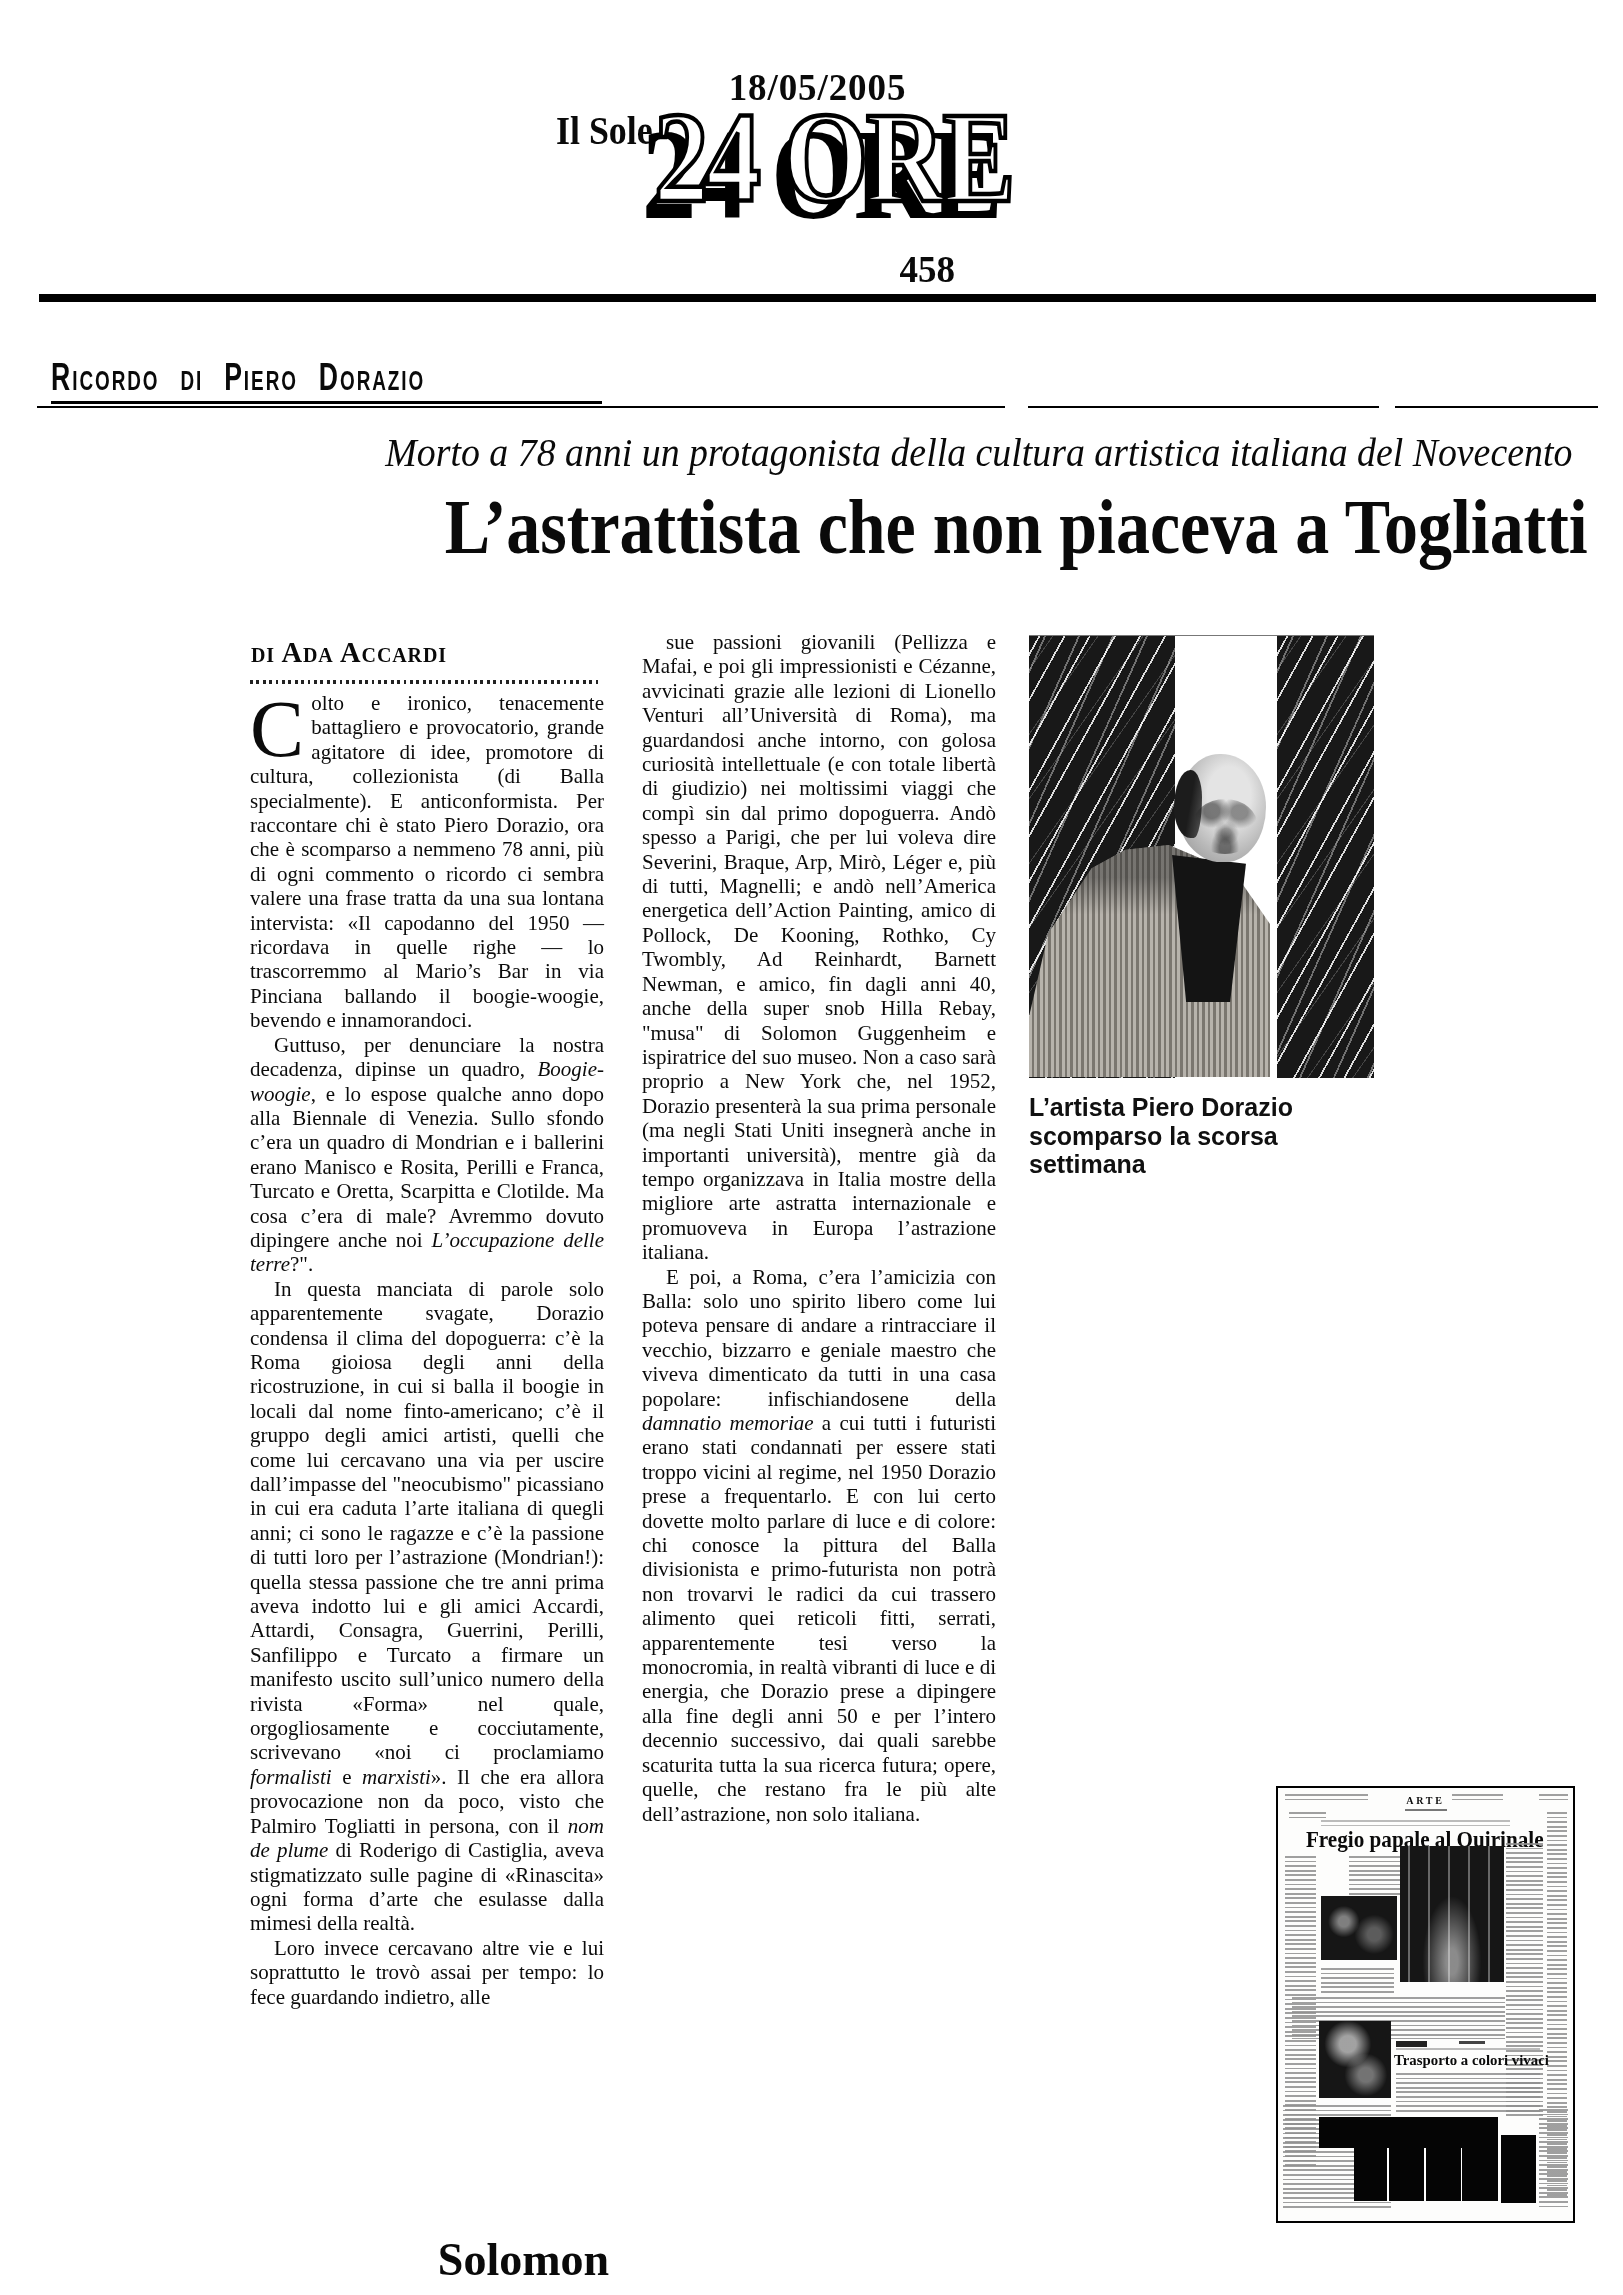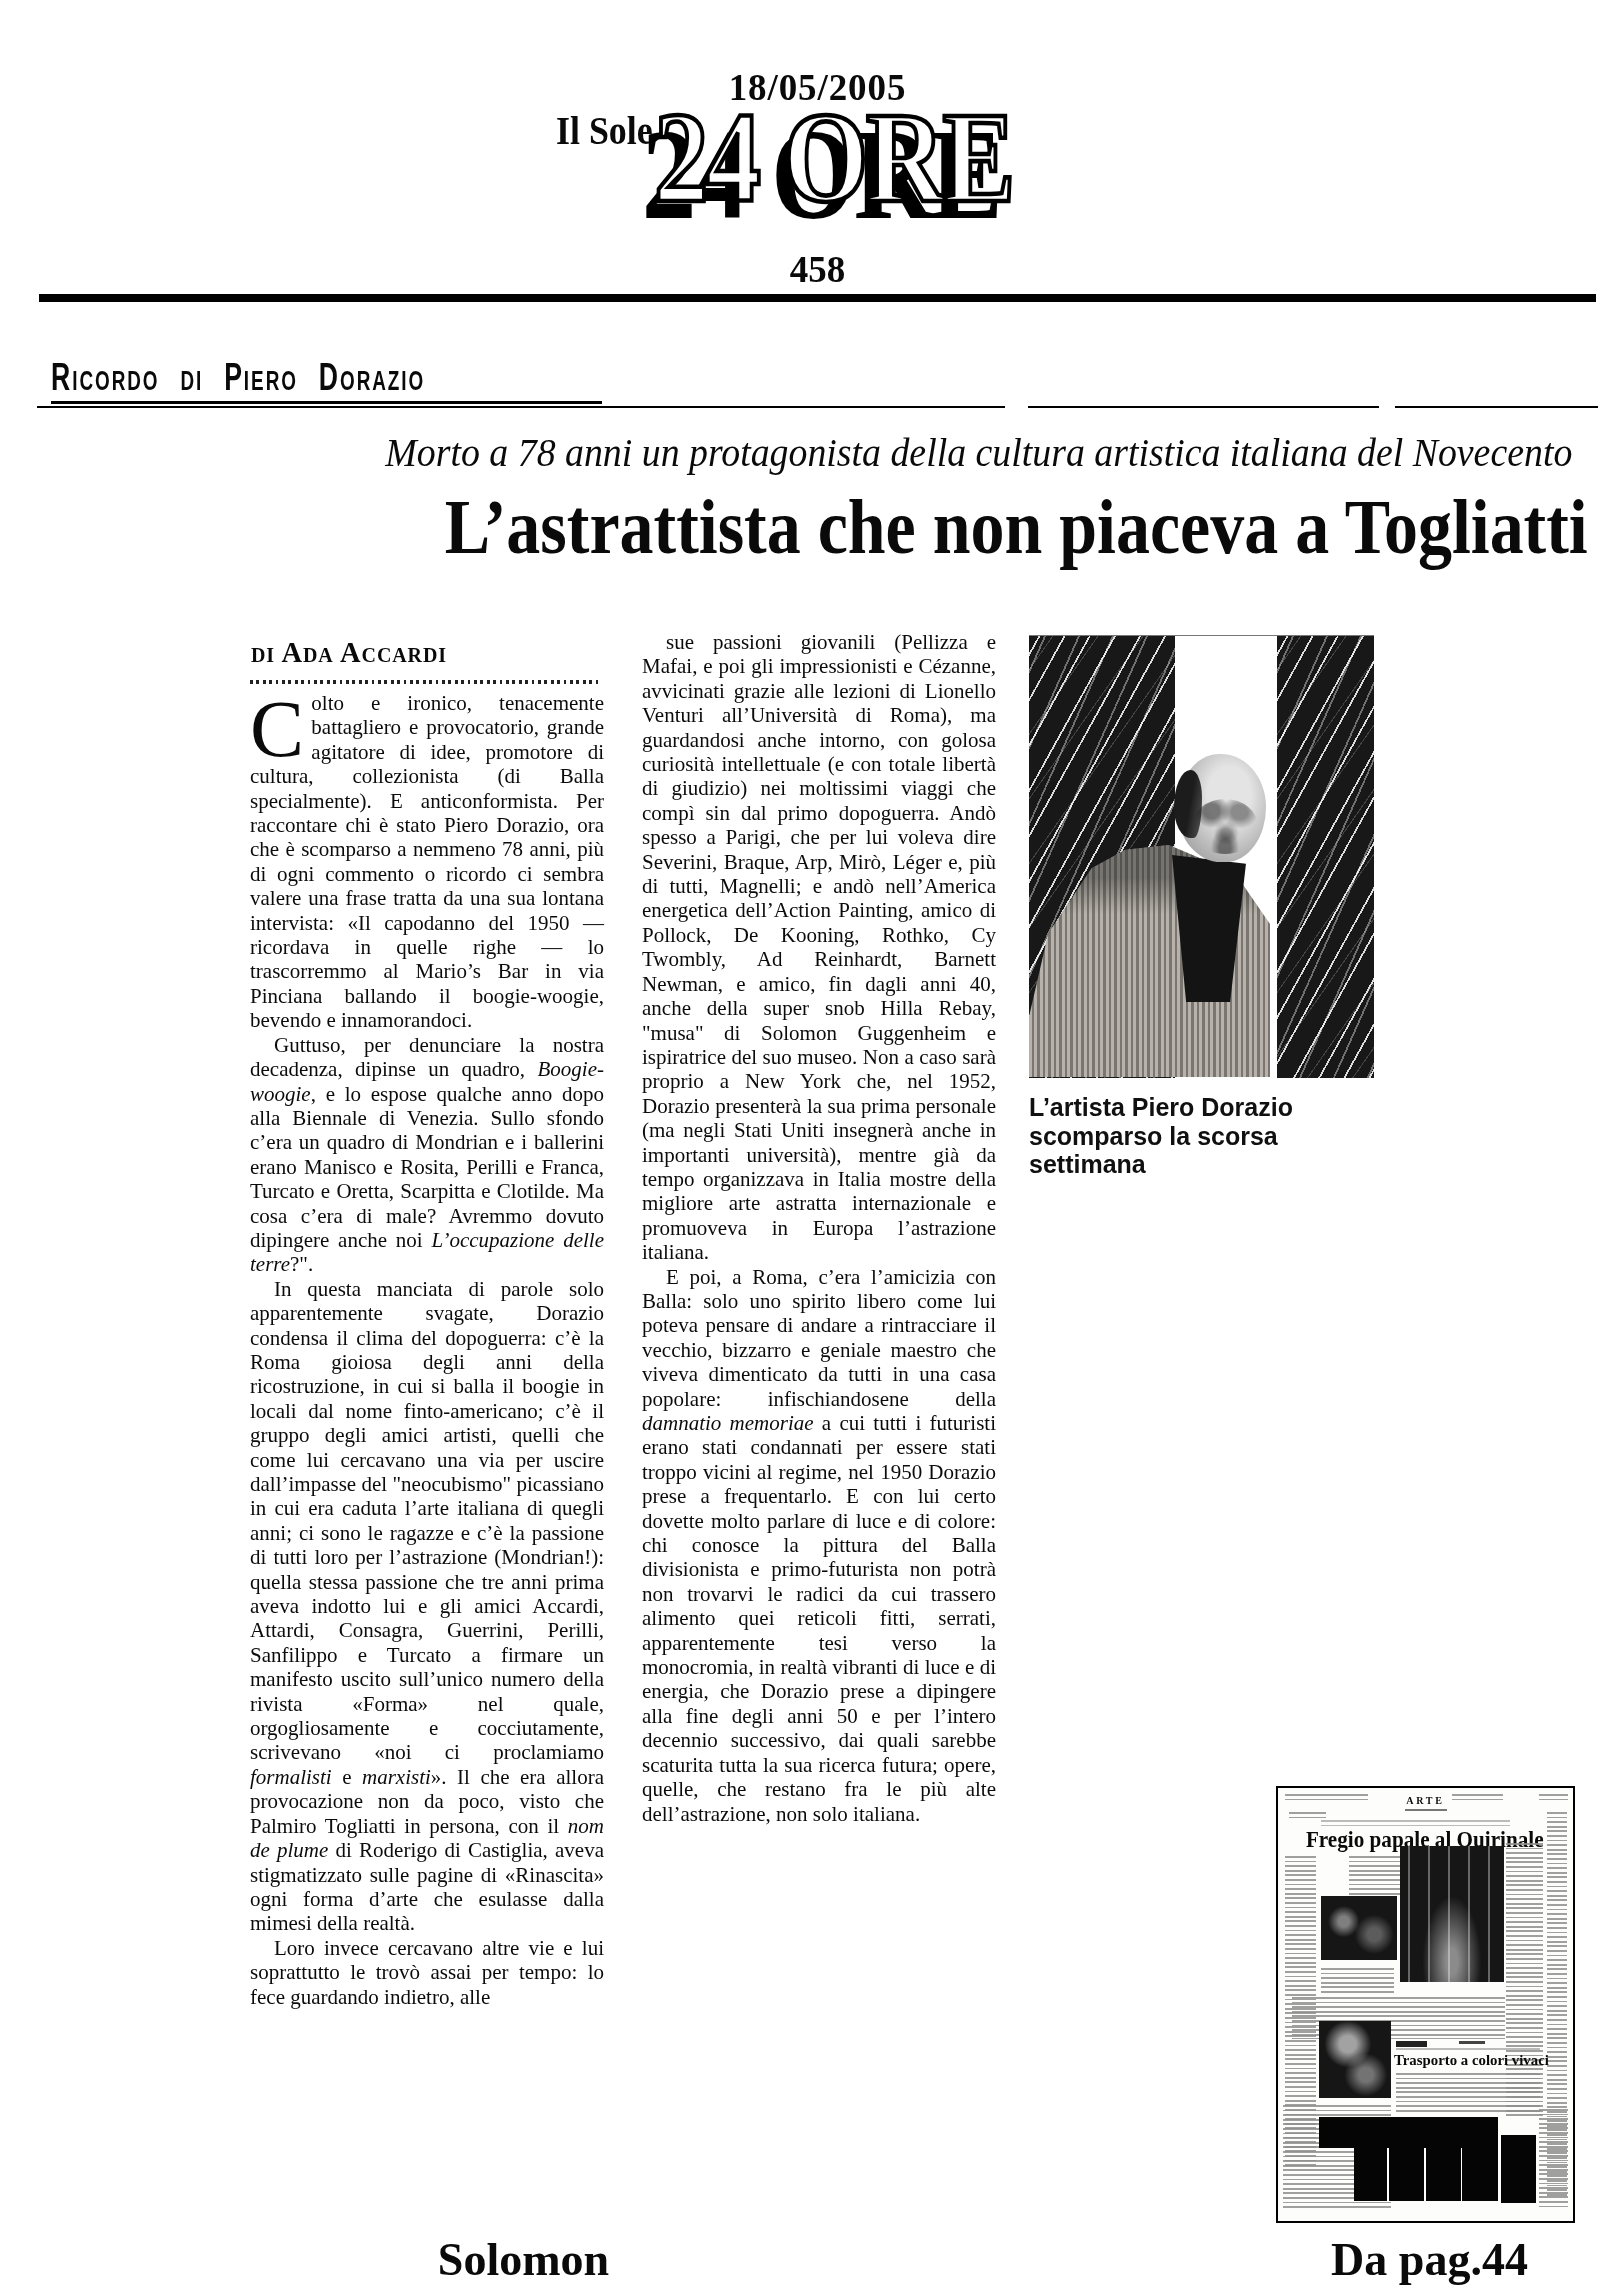--- a/index.html
+++ b/index.html
@@ -15,7 +15,7 @@
   #logo-main{left:654px;top:92px;font-weight:bold;font-size:130px;line-height:1;
     color:#fff;-webkit-text-stroke:4.6px #000;text-shadow:-14.7px 16.5px 0 #000;
     letter-spacing:-2.8px;transform:scaleX(.84);transform-origin:left top;white-space:nowrap;}
-  #masthead-page{left:680px;top:248px;width:275px;text-align:center;font-weight:bold;font-size:37px;}
+  #masthead-page{left:680px;top:248px;width:275px;text-align:right;font-weight:bold;font-size:37px;}
   #rule-top{left:39px;top:294px;width:1557px;height:8.3px;background:#000;}
 
   

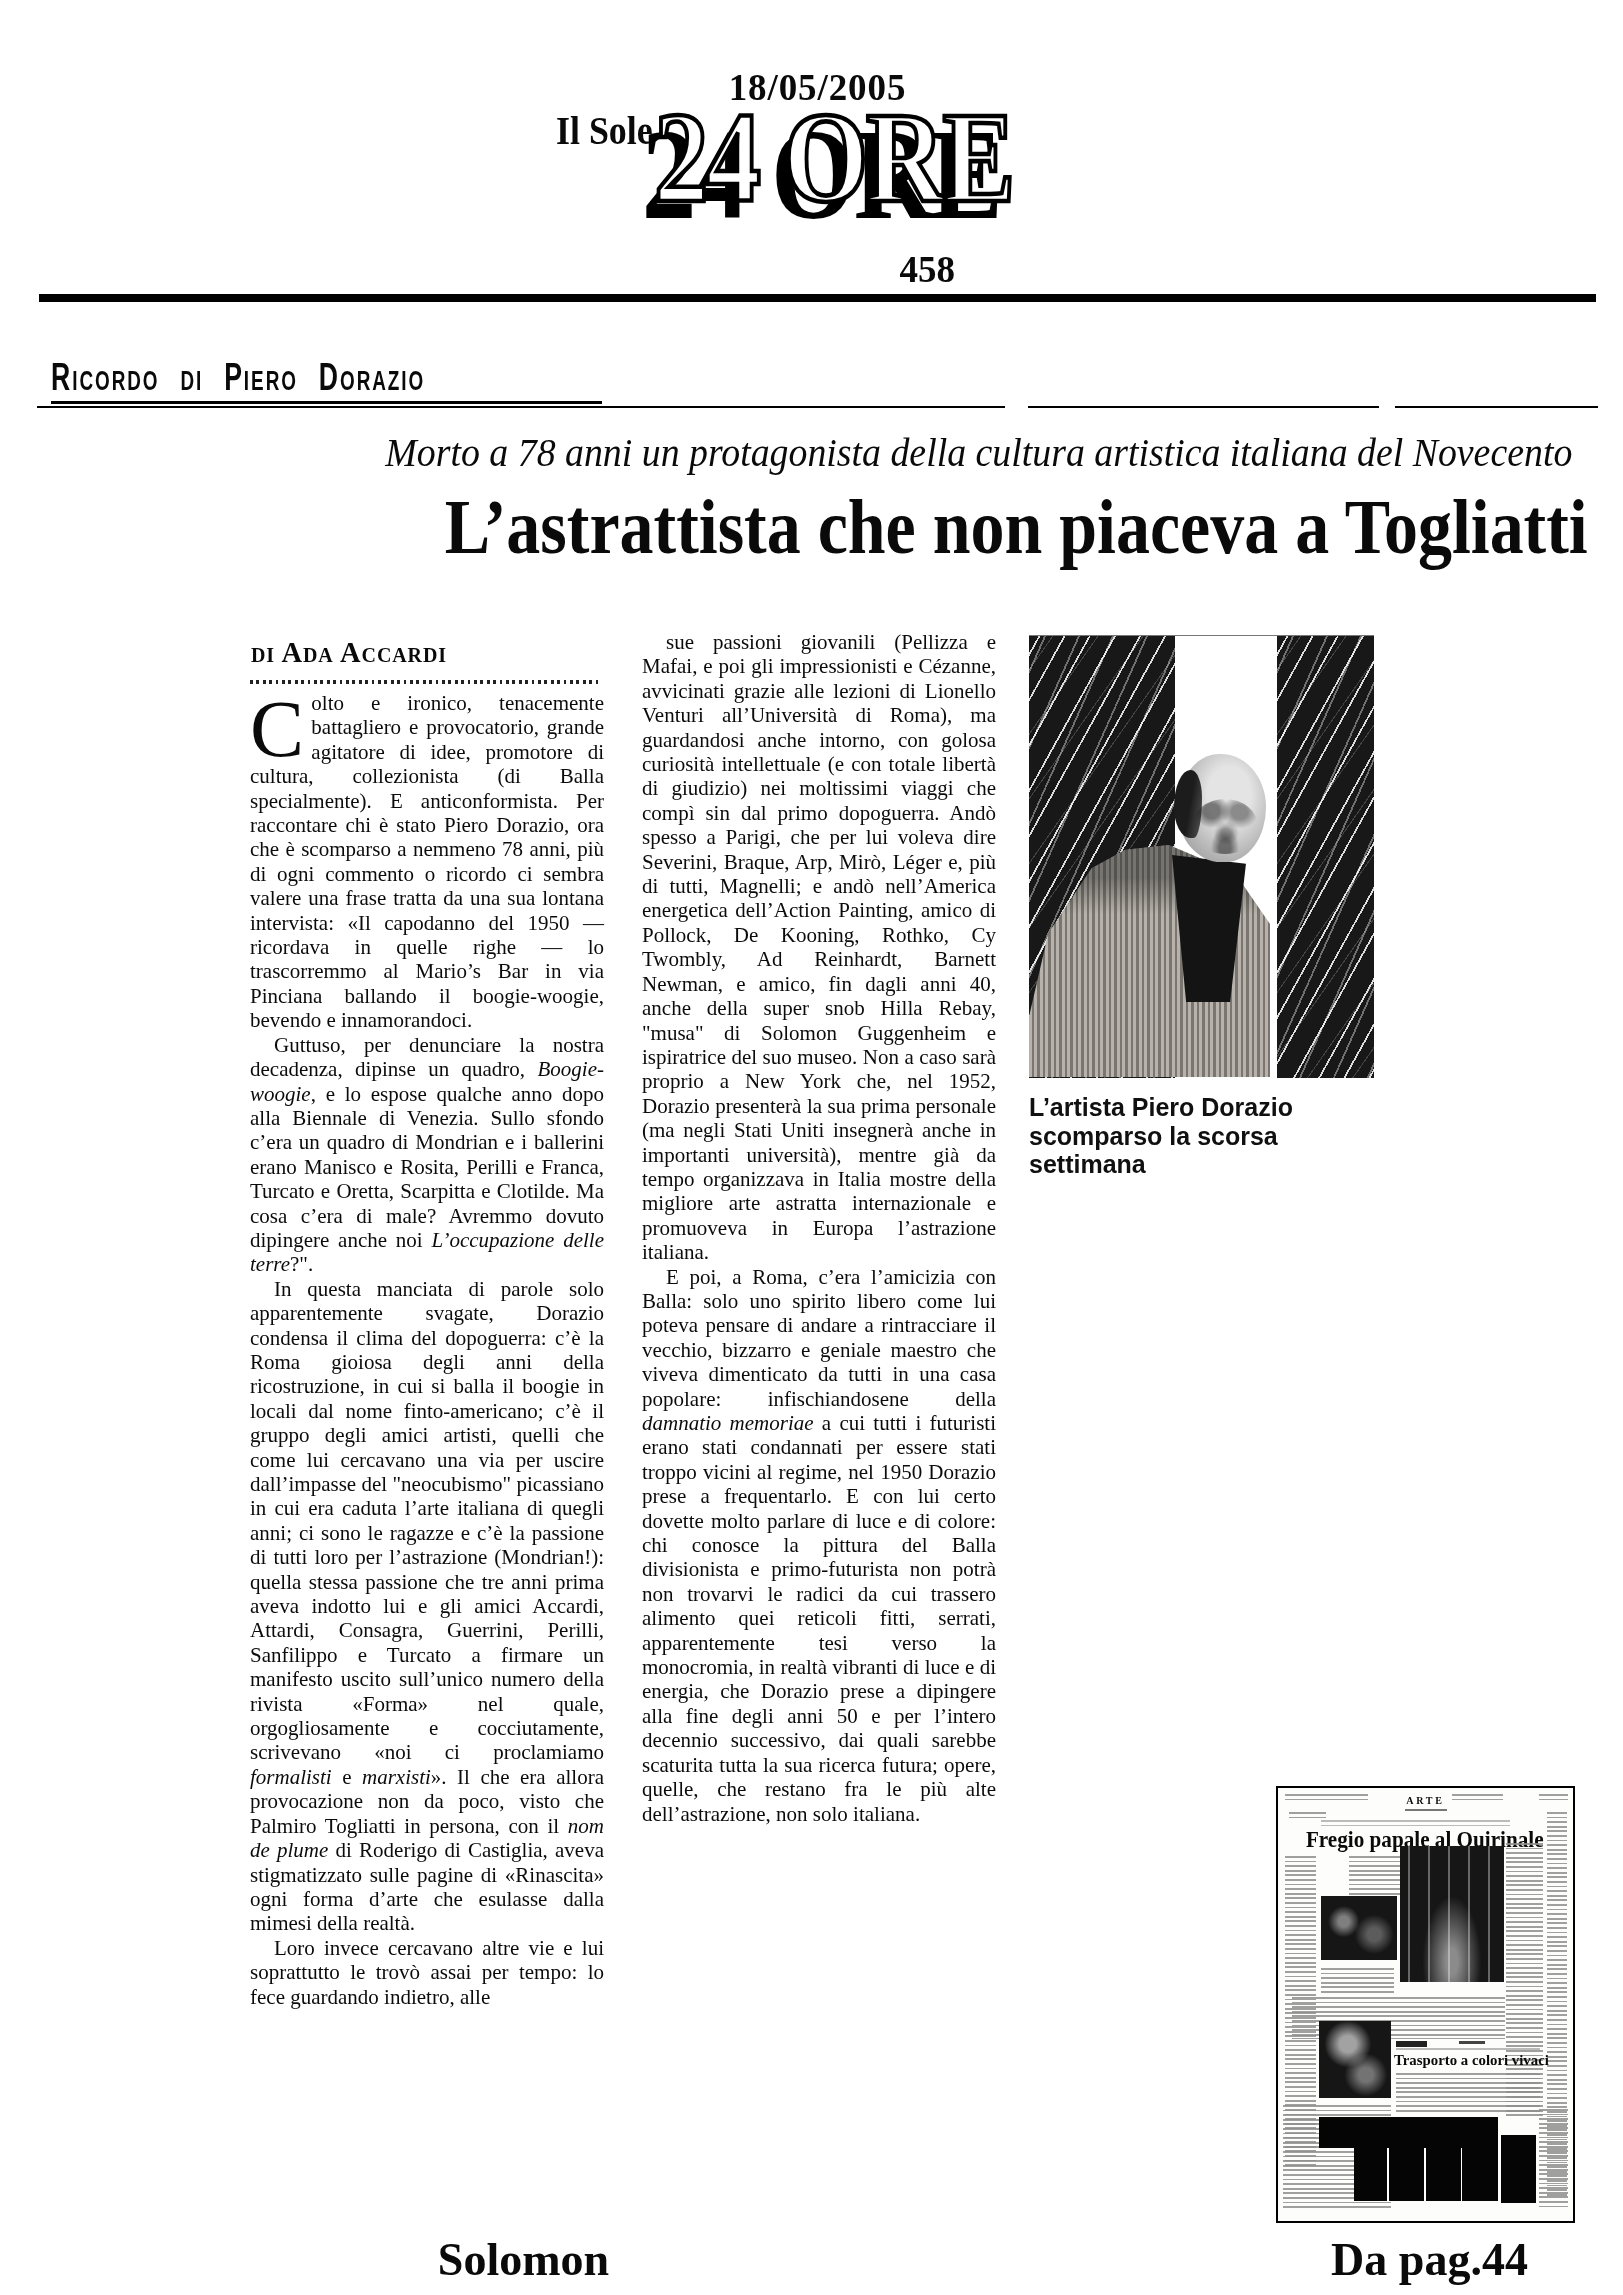--- a/index.html
+++ b/index.html
@@ -172,7 +172,6 @@
   </div>
 
   <div class="abs serif" id="footer-section">Solomon</div>
-  <div class="abs serif" id="footer-pageref">Da pag.44</div>
 
 </div>
 

